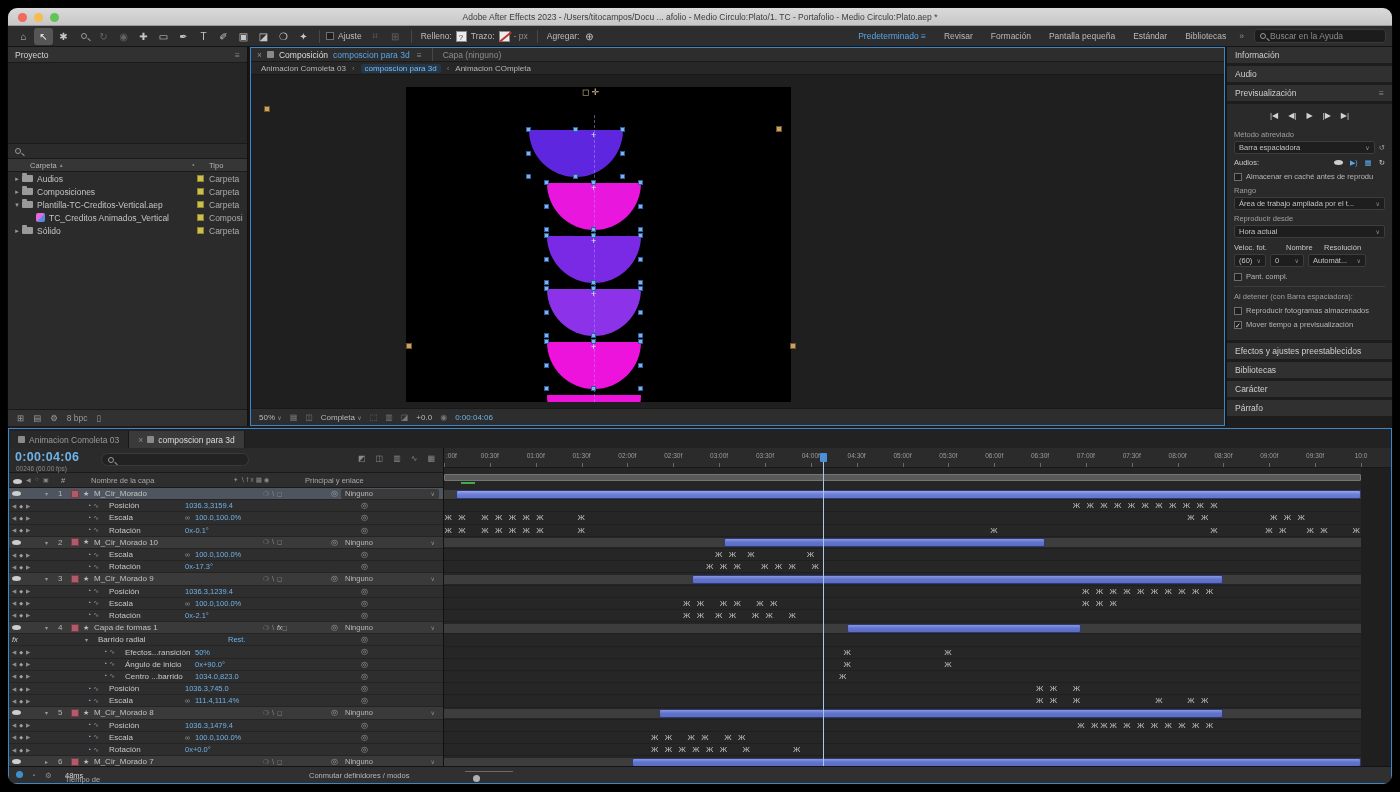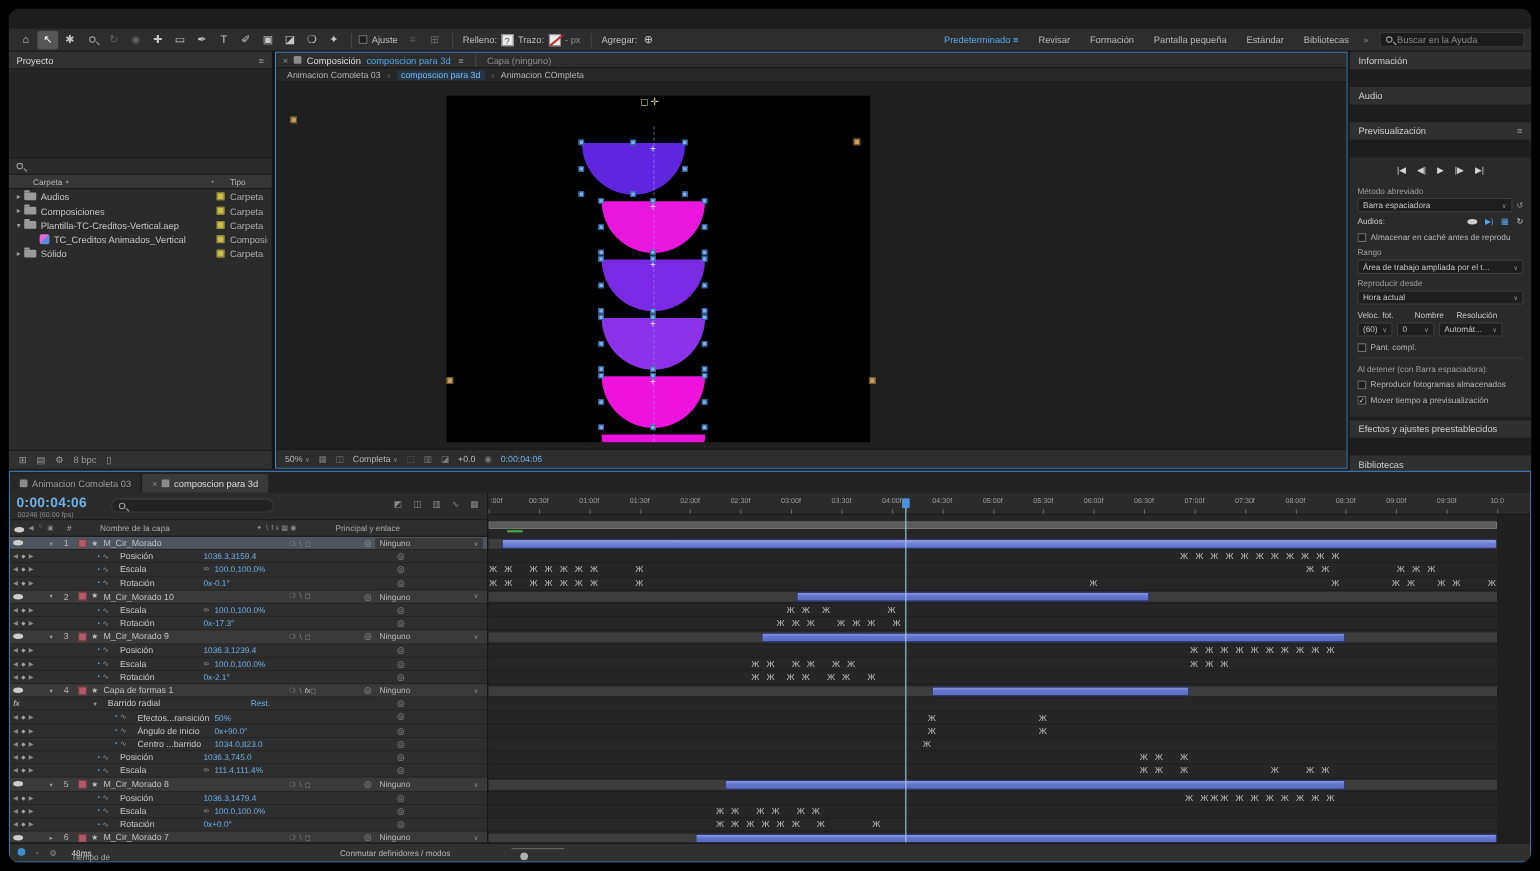--- a/index.html
+++ b/index.html
@@ -144,6 +144,14 @@
 
 <div class="window">
 
+  <div class="titlebar">
+    <div class="lights">
+      <span class="light" style="background:#ee6a5f"></span>
+      <span class="light" style="background:#f5bd4f"></span>
+      <span class="light" style="background:#61c454"></span>
+    </div>
+    <div class="title">Adobe After Effects 2023 - /Users/titocampos/Docu ... afolio - Medio Circulo:Plato/1. TC - Portafolio - Medio Circulo:Plato.aep *</div>
+  </div>
 
   <div class="toolbar">
     <span id="tools" style="display:flex;gap:1px">

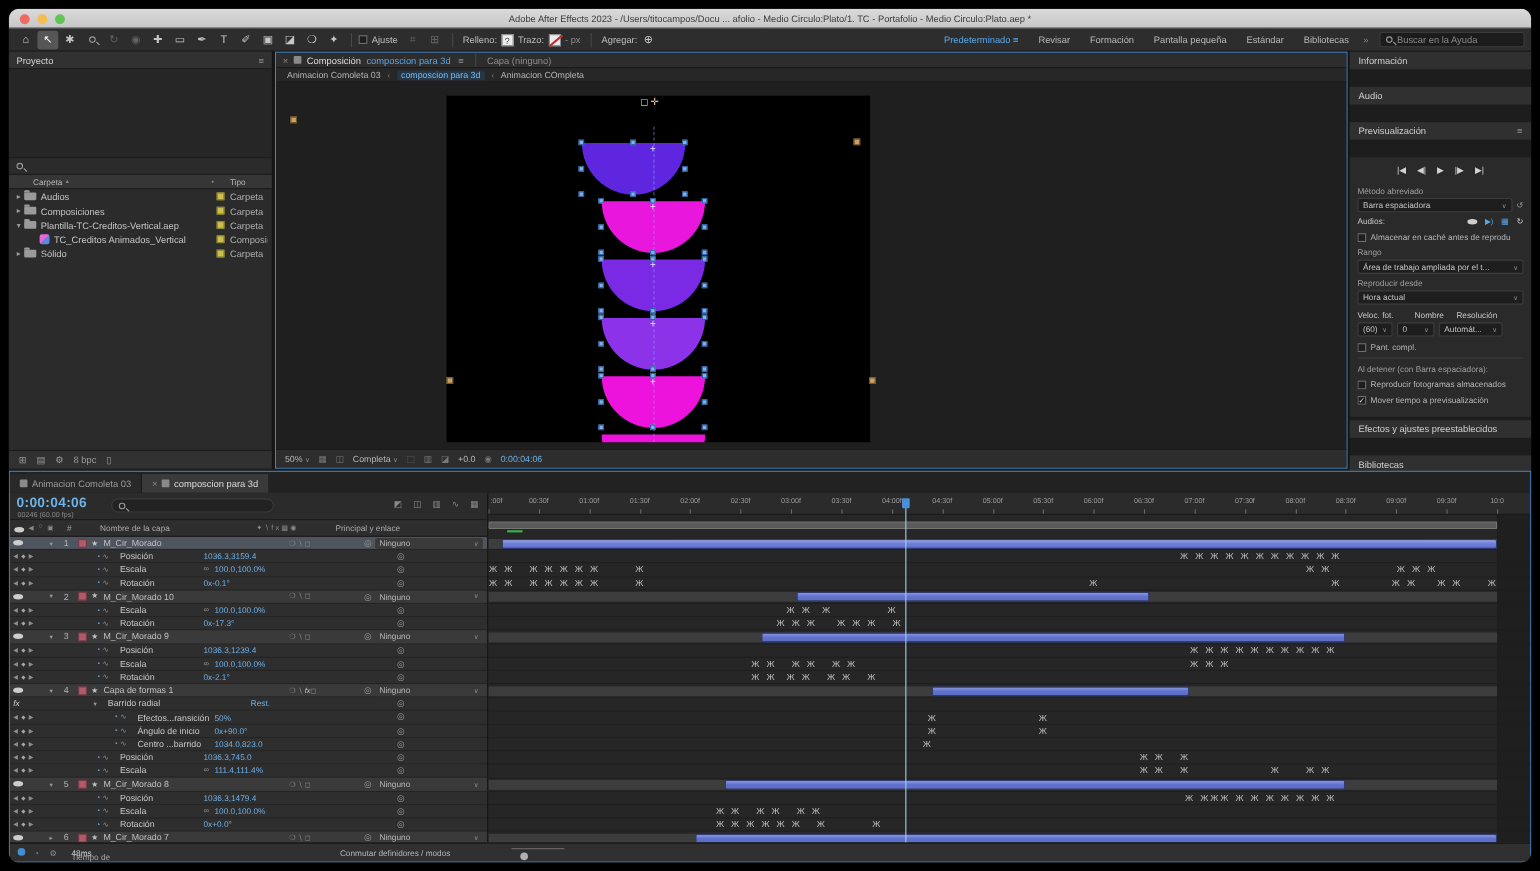--- a/index.html
+++ b/index.html
@@ -65,7 +65,7 @@
 .caret{font-size:6px;color:#8d8d8d}
 
 .rightbar{position:absolute;left:1219px;top:0;width:165px;height:379px;background:#1d1d1d;font-size:7.5px}
-.rp-head{height:16px;background:#303030;display:flex;align-items:center;padding:0 8px;color:#cfcfcf;font-size:8.5px;margin-bottom:16px}
+.rp-head{height:16px;background:#303030;display:flex;align-items:center;padding:0 8px;color:#cfcfcf;font-size:8.5px;margin-bottom:3px}
 .prev-body{background:#2a2a2a;padding:3px 7px 6px;margin-bottom:3px}
 .transport{display:flex;justify-content:center;gap:10px;padding:4px 0 6px;color:#d2d2d2;font-size:8px}
 .fieldlabel{color:#9f9f9f;margin:4px 0 2px}

